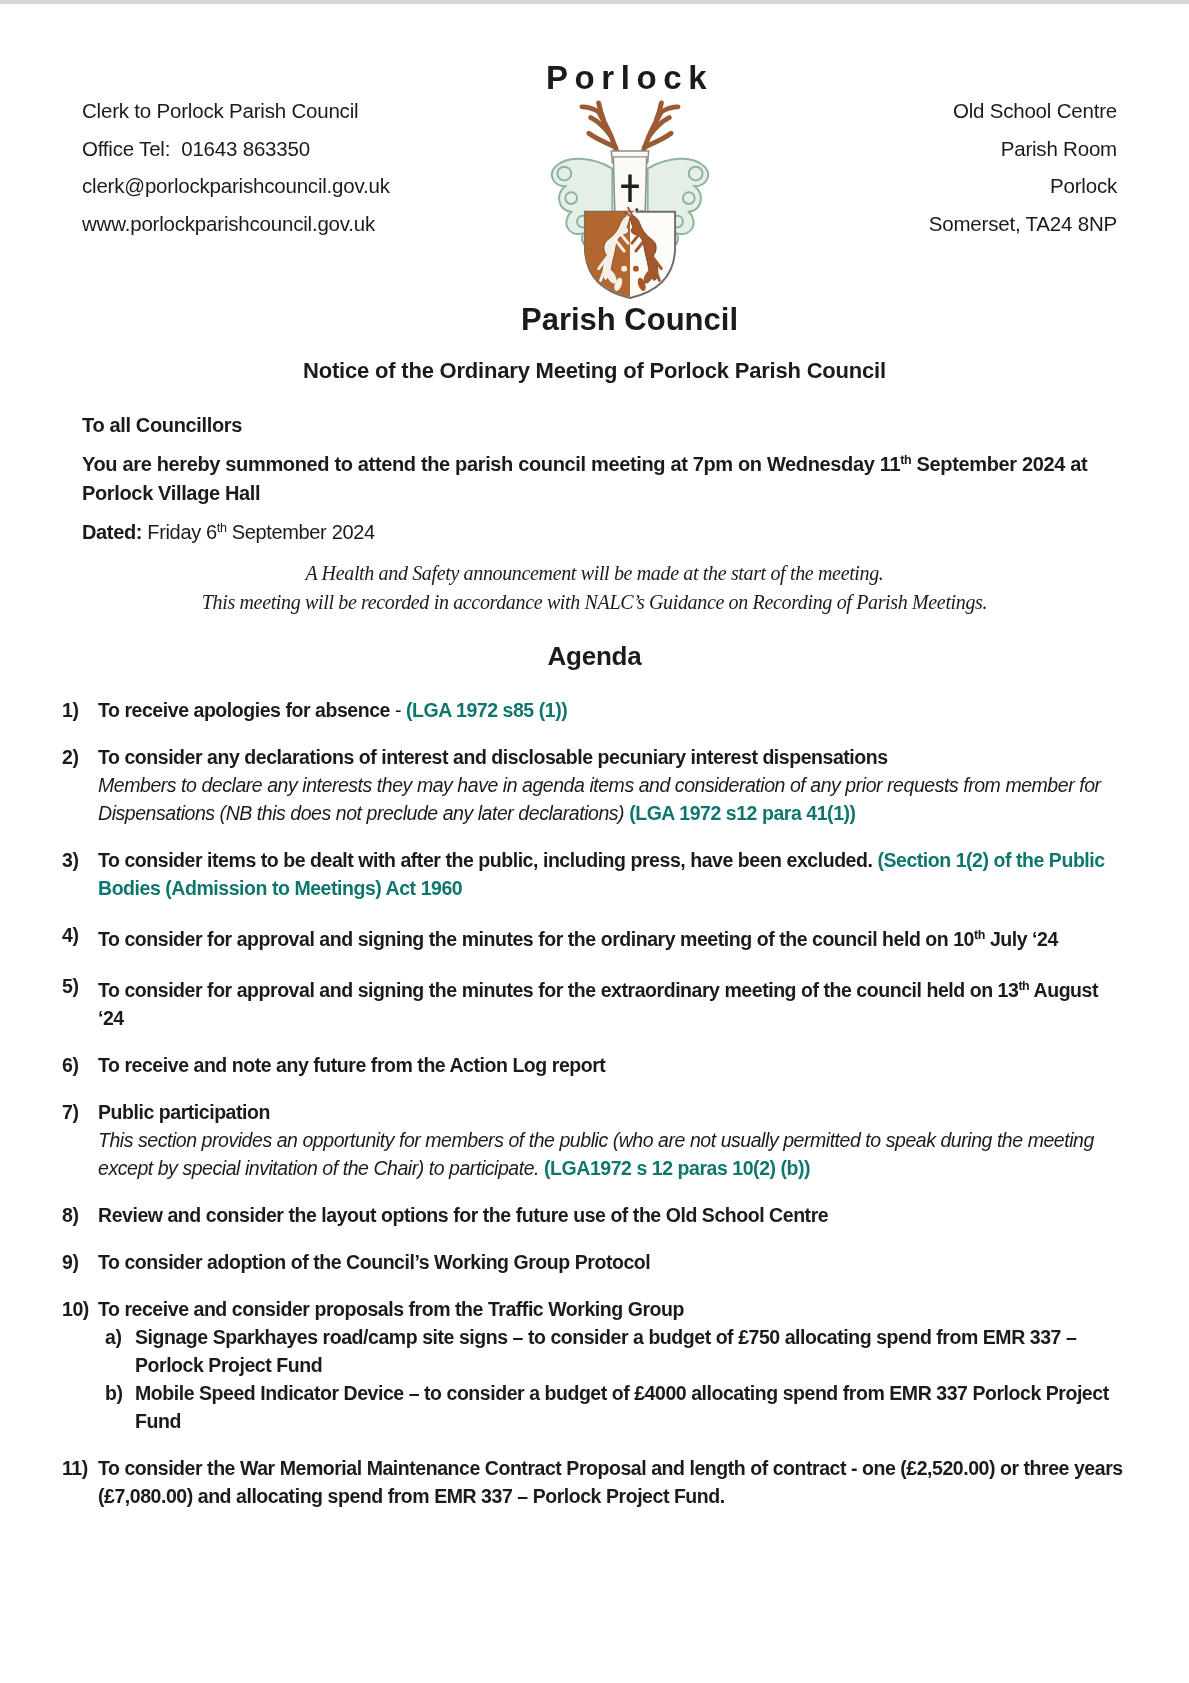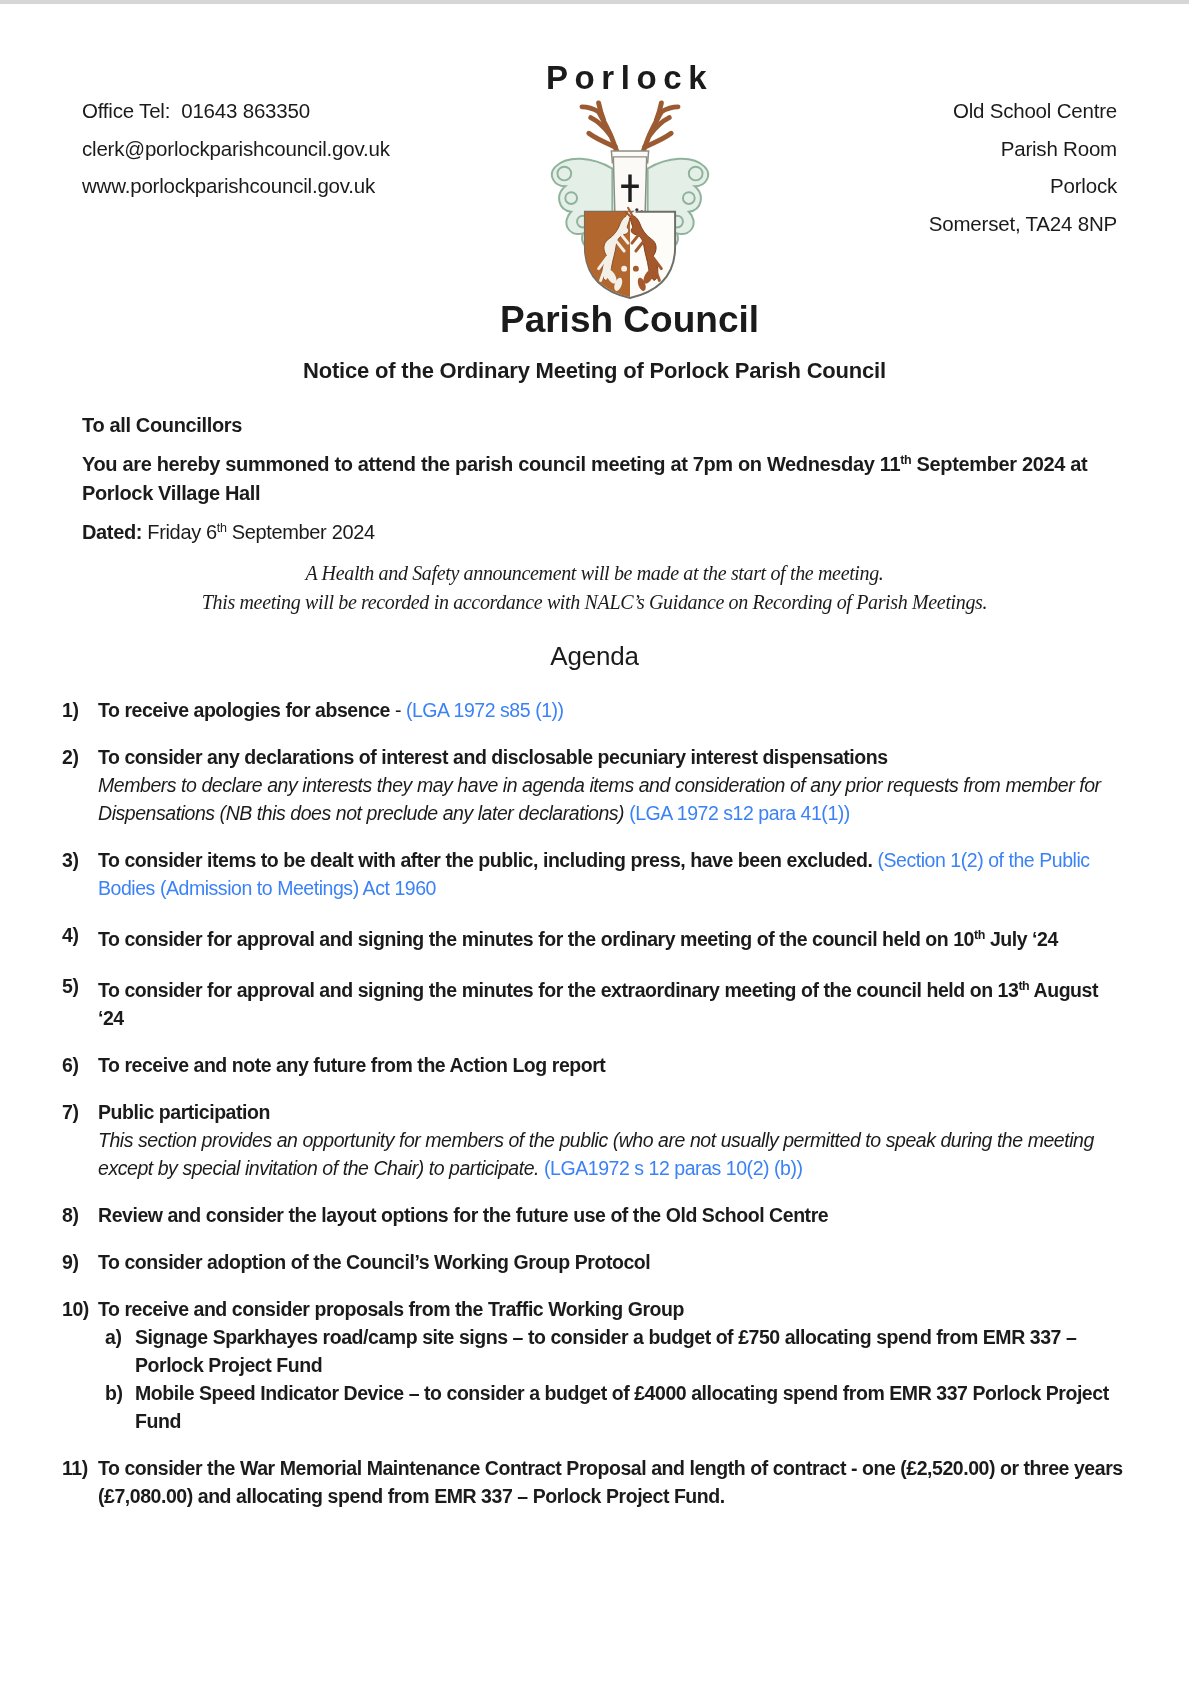--- a/index.html
+++ b/index.html
@@ -57,6 +57,7 @@
 
   <div class="header">
     <div class="header-col-left">
+        <div class="header-line">Clerk to Porlock Parish Council</div>
         <div class="header-line">Office Tel:  01643 863350</div>
         <div class="header-line">clerk@porlockparishcouncil.gov.uk</div>
         <div class="header-line">www.porlockparishcouncil.gov.uk</div>

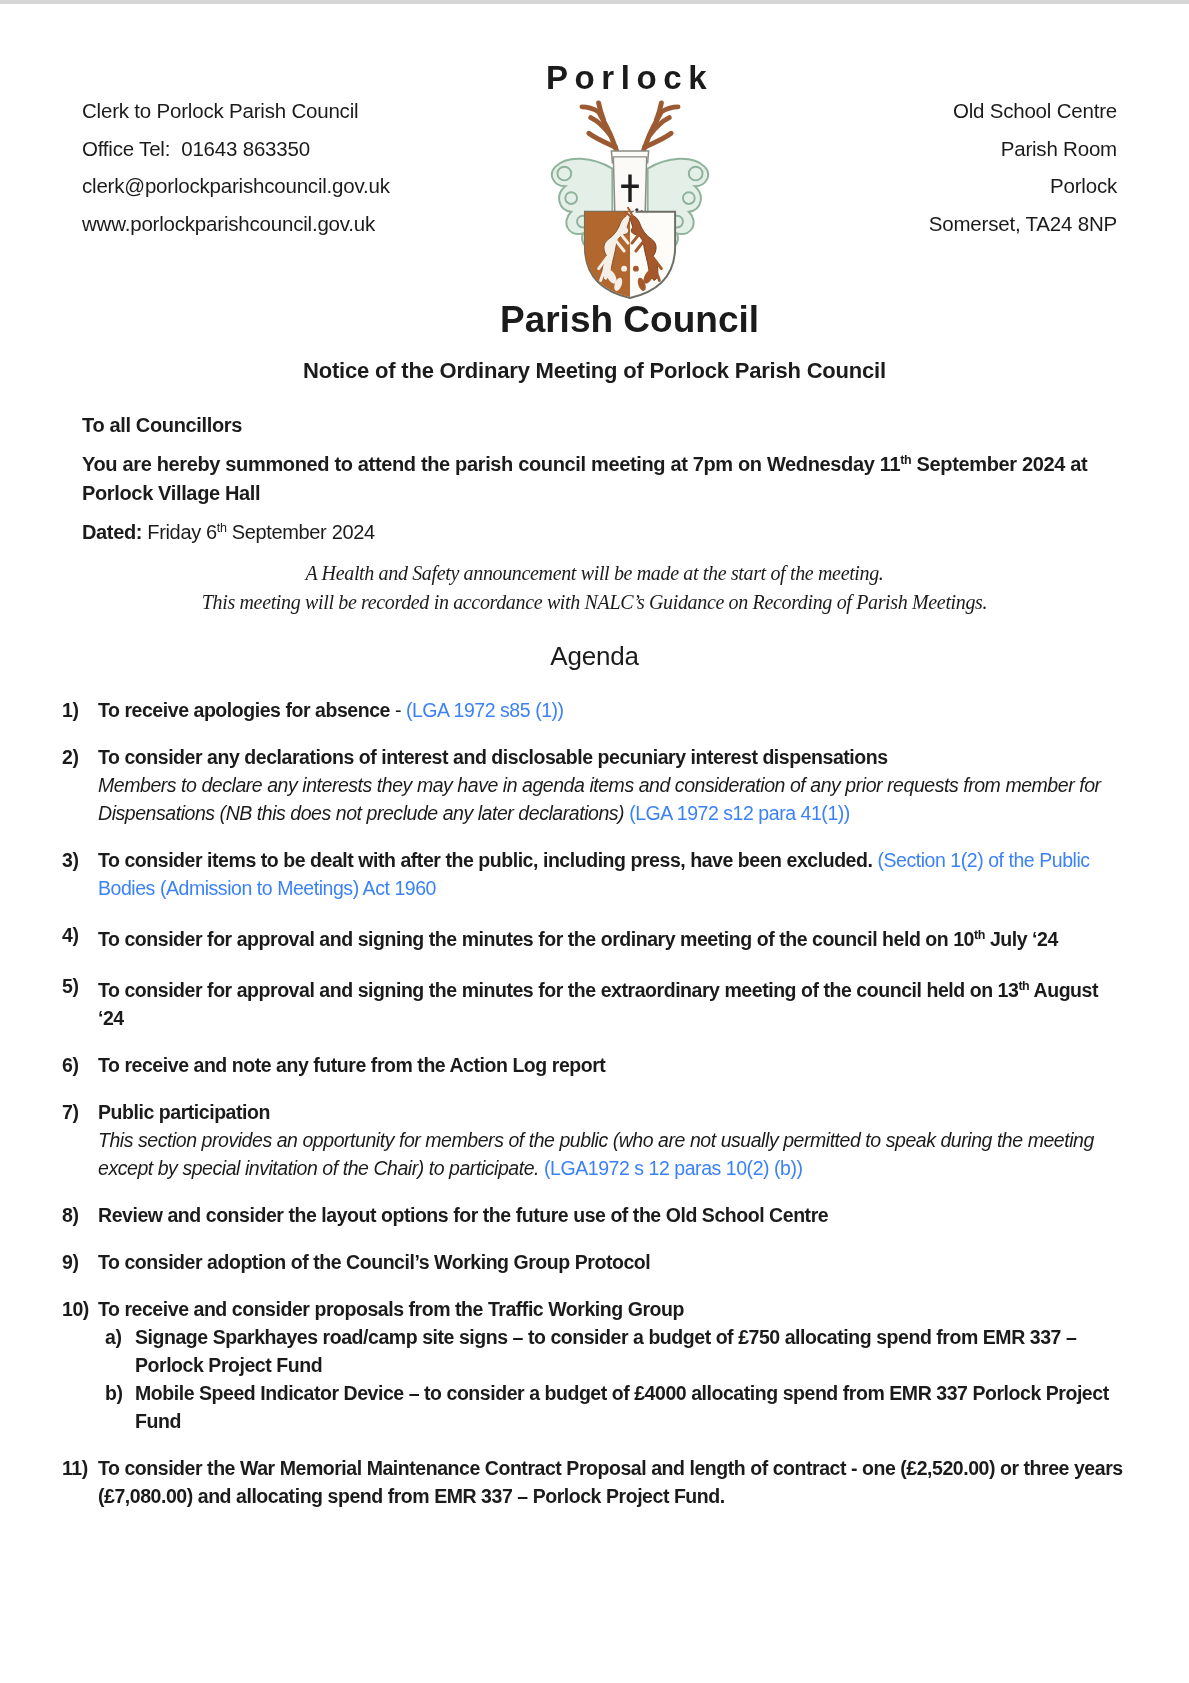--- a/index.html
+++ b/index.html
@@ -19,7 +19,7 @@
   .logo-col{flex:1;text-align:center;}
   .logo-word{font-size:33px;font-weight:700;letter-spacing:0.2em;line-height:36px;}
   .crest{display:block;margin:4px auto 0 auto;}
-  .logo-subtitle{font-size:37px;font-weight:700;line-height:36px;margin-top:2px;}
+  .logo-subtitle{font-size:31px;font-weight:700;line-height:36px;margin-top:2px;}
 
   
   .notice-title{text-align:center;font-size:22px;font-weight:700;margin-top:20px;letter-spacing:-0.2px;}

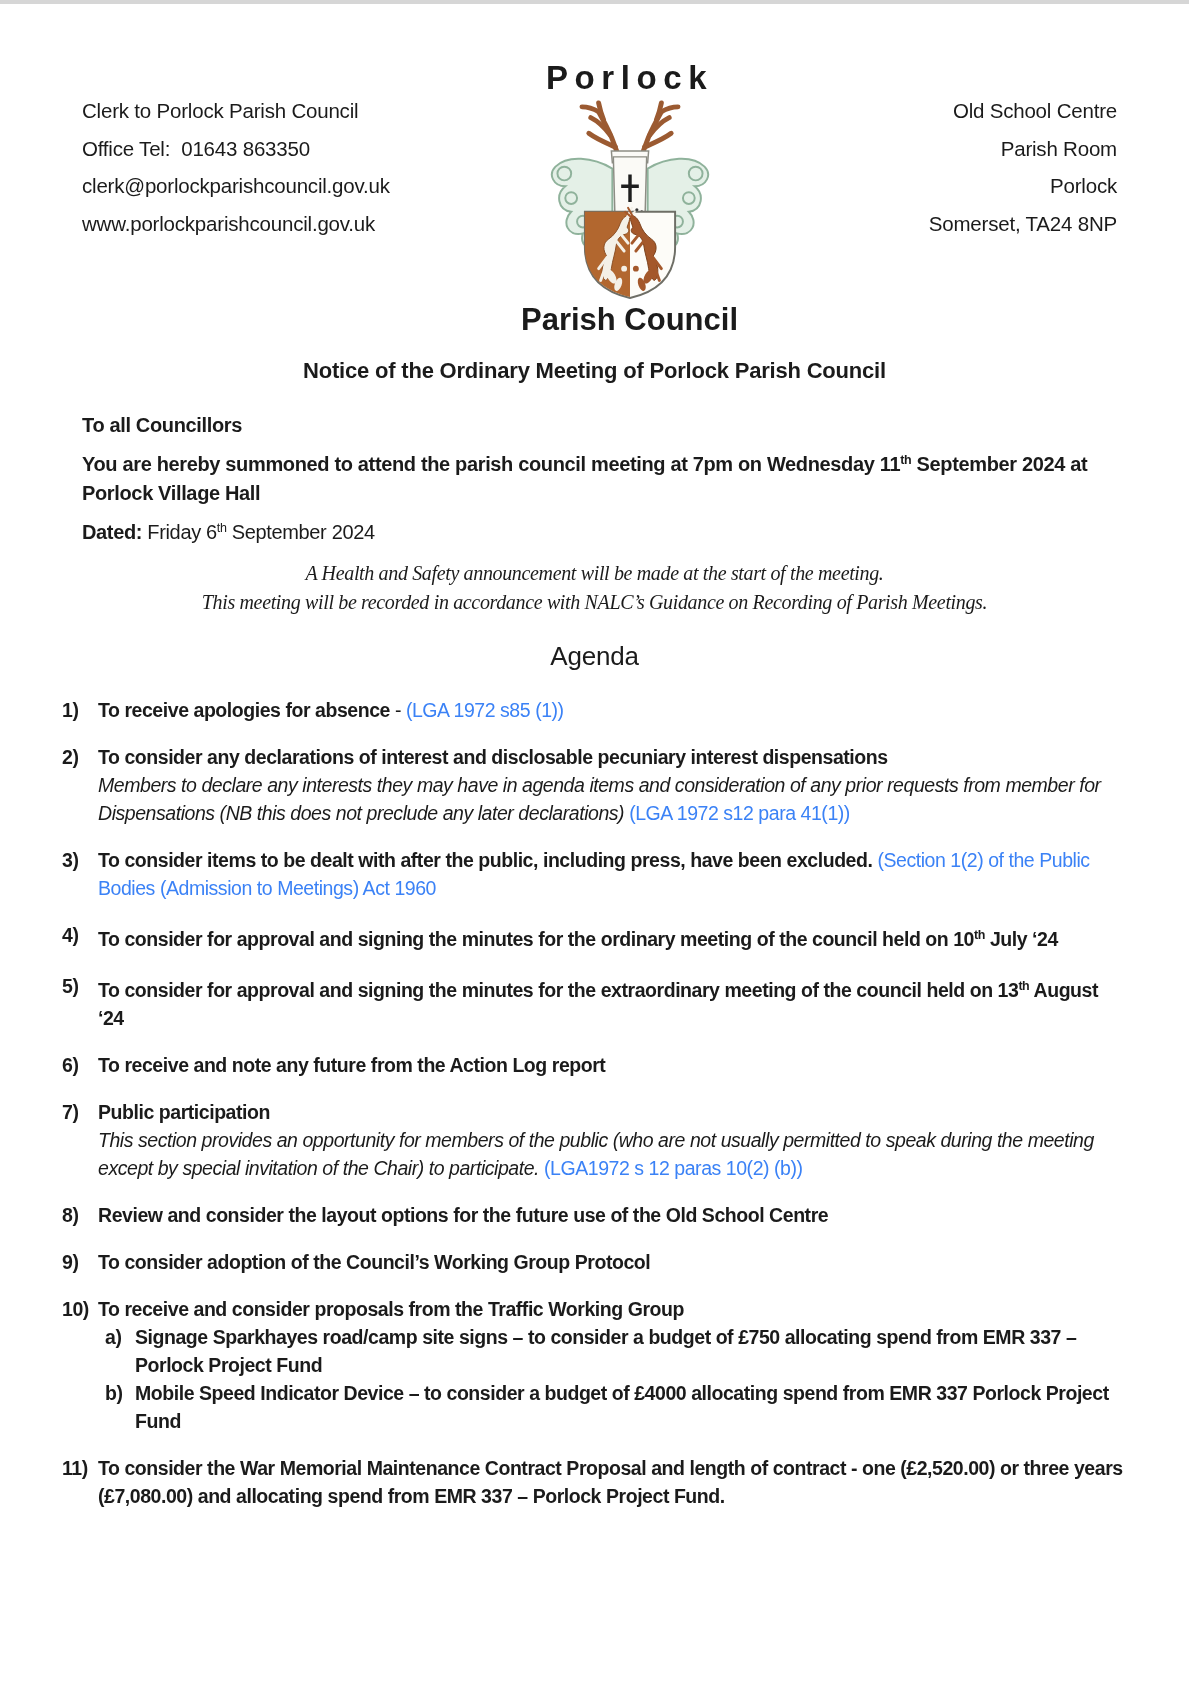--- a/index.html
+++ b/index.html
@@ -30,7 +30,7 @@
   .announce-wrap{margin-top:12px;font-family:Liberation Serif, serif;}
 
   
-  .agenda-title{text-align:center;font-size:26px;font-weight:400;margin-top:24px;margin-bottom:24px;letter-spacing:-0.2px;}
+  .agenda-title{text-align:center;font-size:26px;font-weight:700;margin-top:24px;margin-bottom:24px;letter-spacing:-0.2px;}
   .agenda{font-size:19.5px;letter-spacing:-0.45px;}
   .agenda-item{display:flex;margin-bottom:19px;}
   .agenda-item .num{flex:none;width:36px;font-weight:700;line-height:28px;}

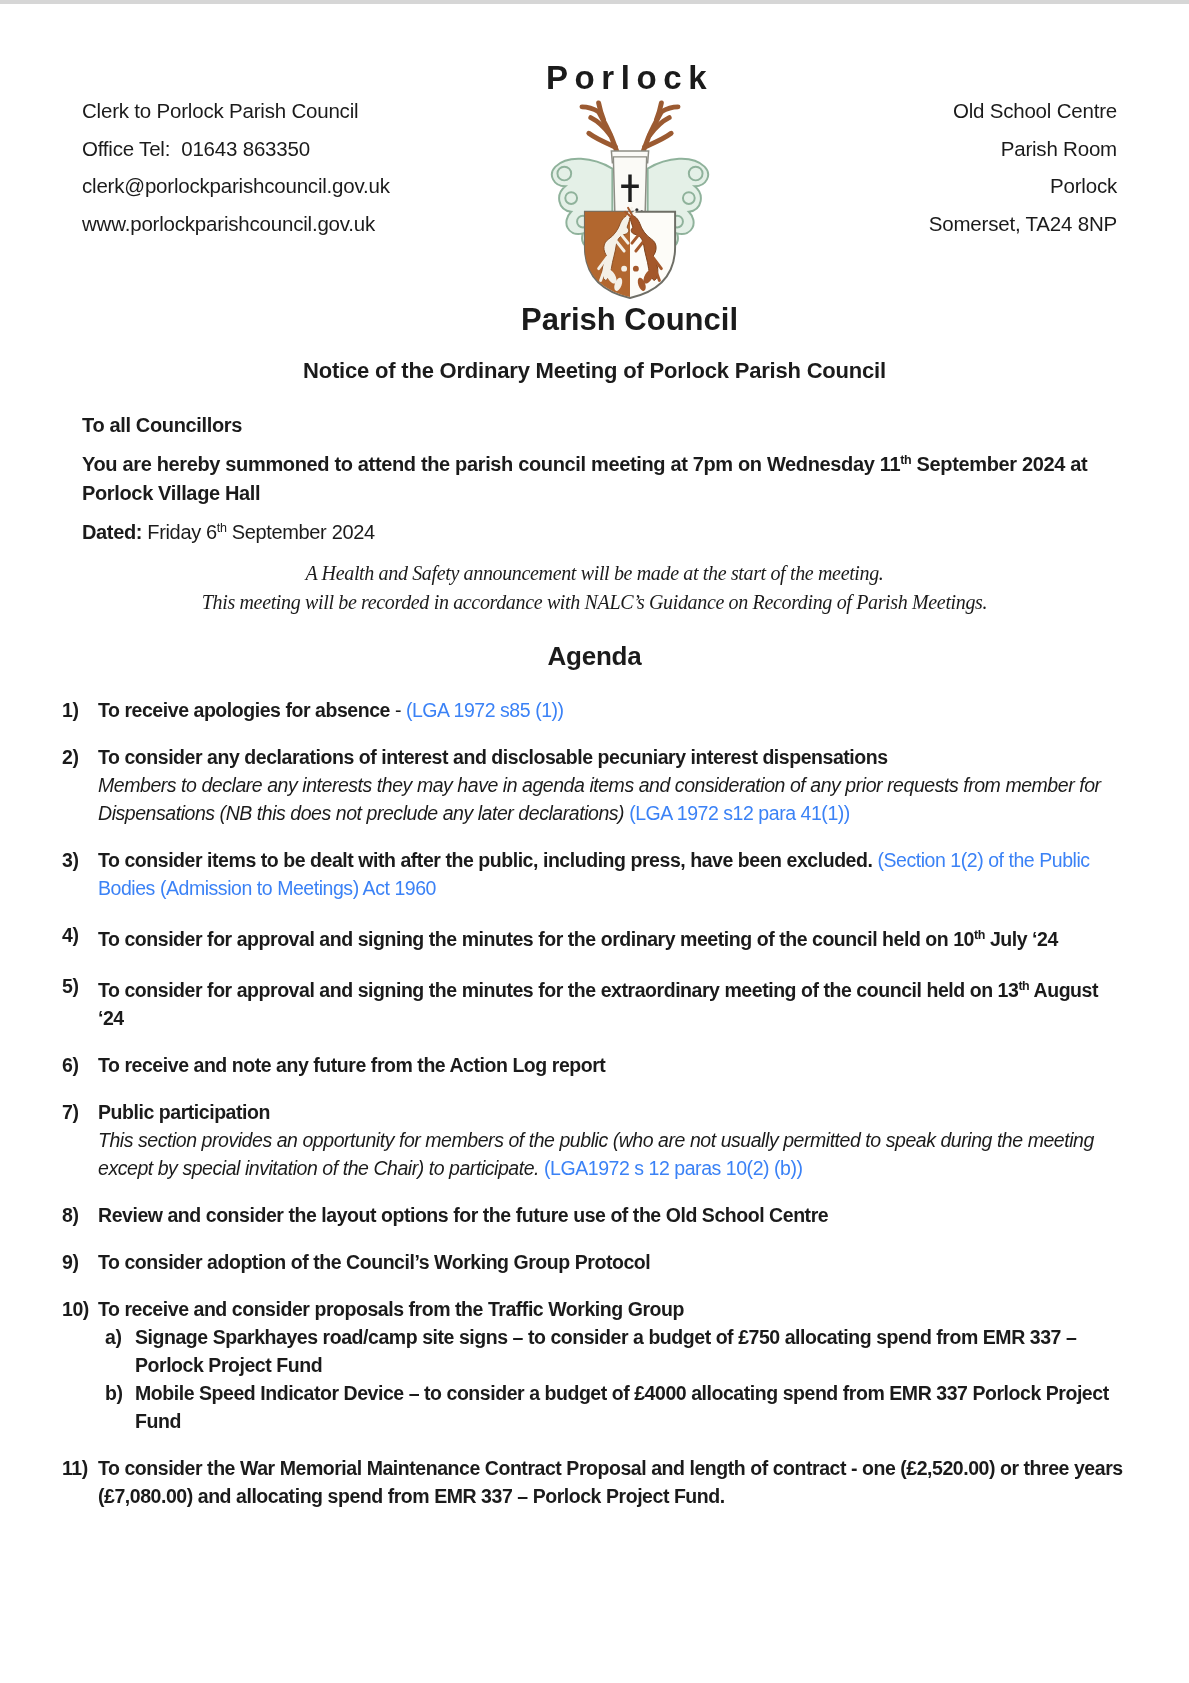--- a/index.html
+++ b/index.html
@@ -44,7 +44,7 @@
   .seg-p{font-weight:400;}
   .seg-b{font-weight:700;}
   .seg-i{font-style:italic;font-weight:400;}
-  .seg-ref{color:#3b82f6;font-weight:400;}
+  .seg-ref{color:#0f766e;font-weight:700;}
   .seg-sup{font-size:12.5px;vertical-align:7px;font-weight:400;}
   .seg-bsup{font-size:12.5px;vertical-align:7px;font-weight:700;}
 </style>

